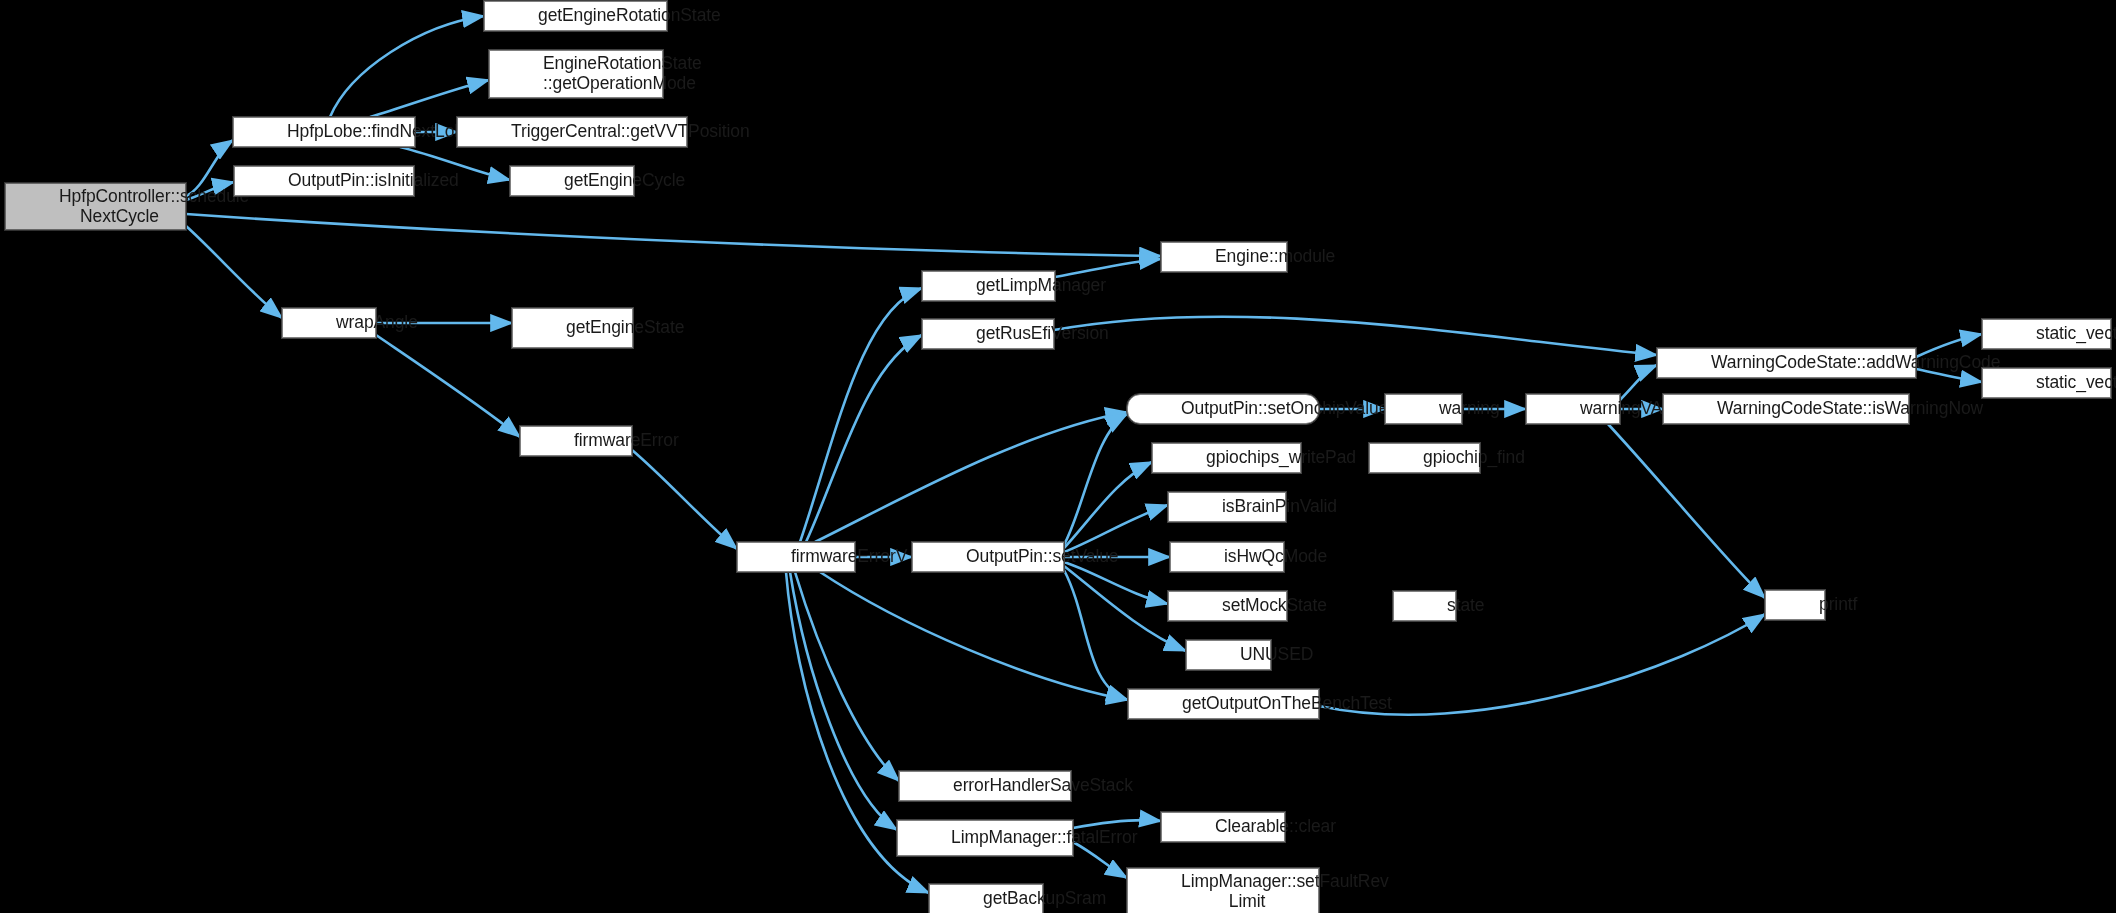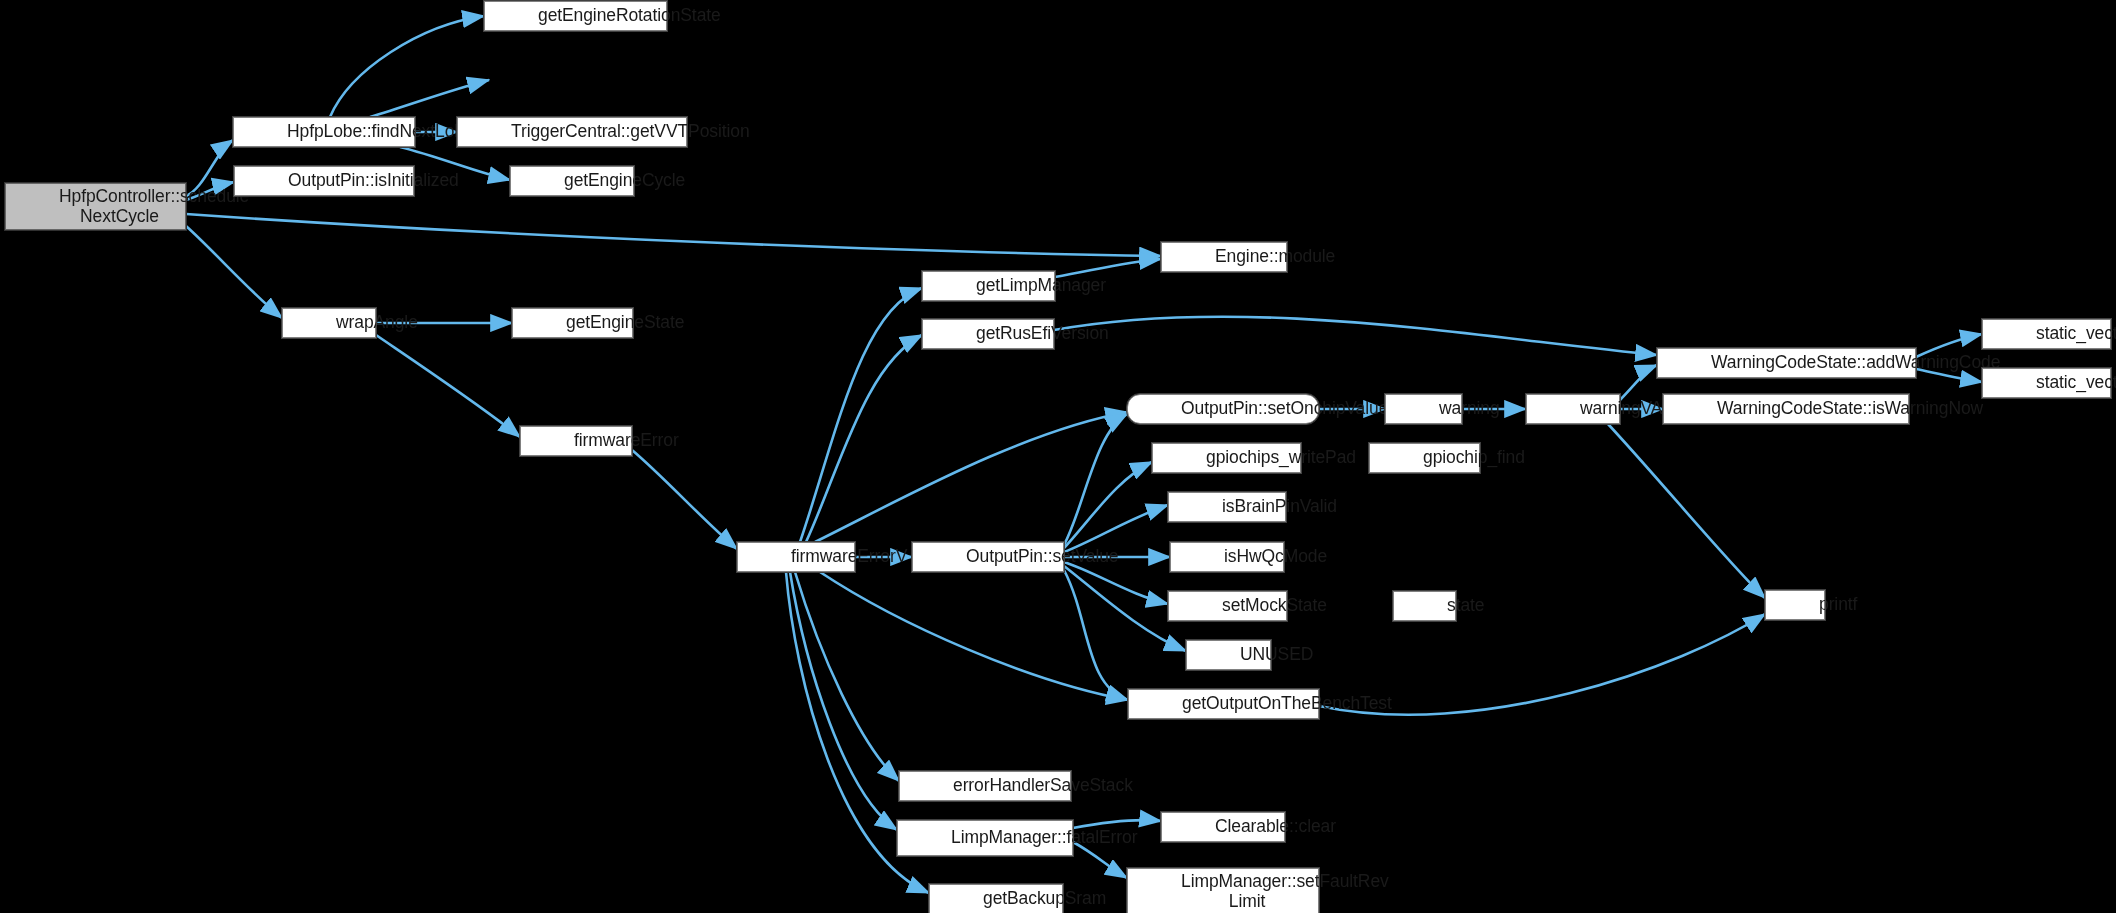--- a/index.html
+++ b/index.html
@@ -117,6 +117,8 @@
       <div class="gnode root" style="left: 5px; top: 183px; width: 181px; height: 47px;"><span class="gnode-label">HpfpController::schedule
 NextCycle</span></div>
       <div class="gnode" style="left: 484px; top: 1px; width: 183px; height: 30px;"><span class="gnode-label">getEngineRotationState</span></div>
+      <div class="gnode" style="left: 489px; top: 50px; width: 174px; height: 48px;"><span class="gnode-label">EngineRotationState
+::getOperationMode</span></div>
       <div class="gnode" style="left: 233px; top: 117px; width: 182px; height: 30px;"><span class="gnode-label">HpfpLobe::findNextLobe</span></div>
       <div class="gnode" style="left: 457px; top: 117px; width: 230px; height: 30px;"><span class="gnode-label">TriggerCentral::getVVTPosition</span></div>
       <div class="gnode" style="left: 234px; top: 166px; width: 180px; height: 30px;"><span class="gnode-label">OutputPin::isInitialized</span></div>

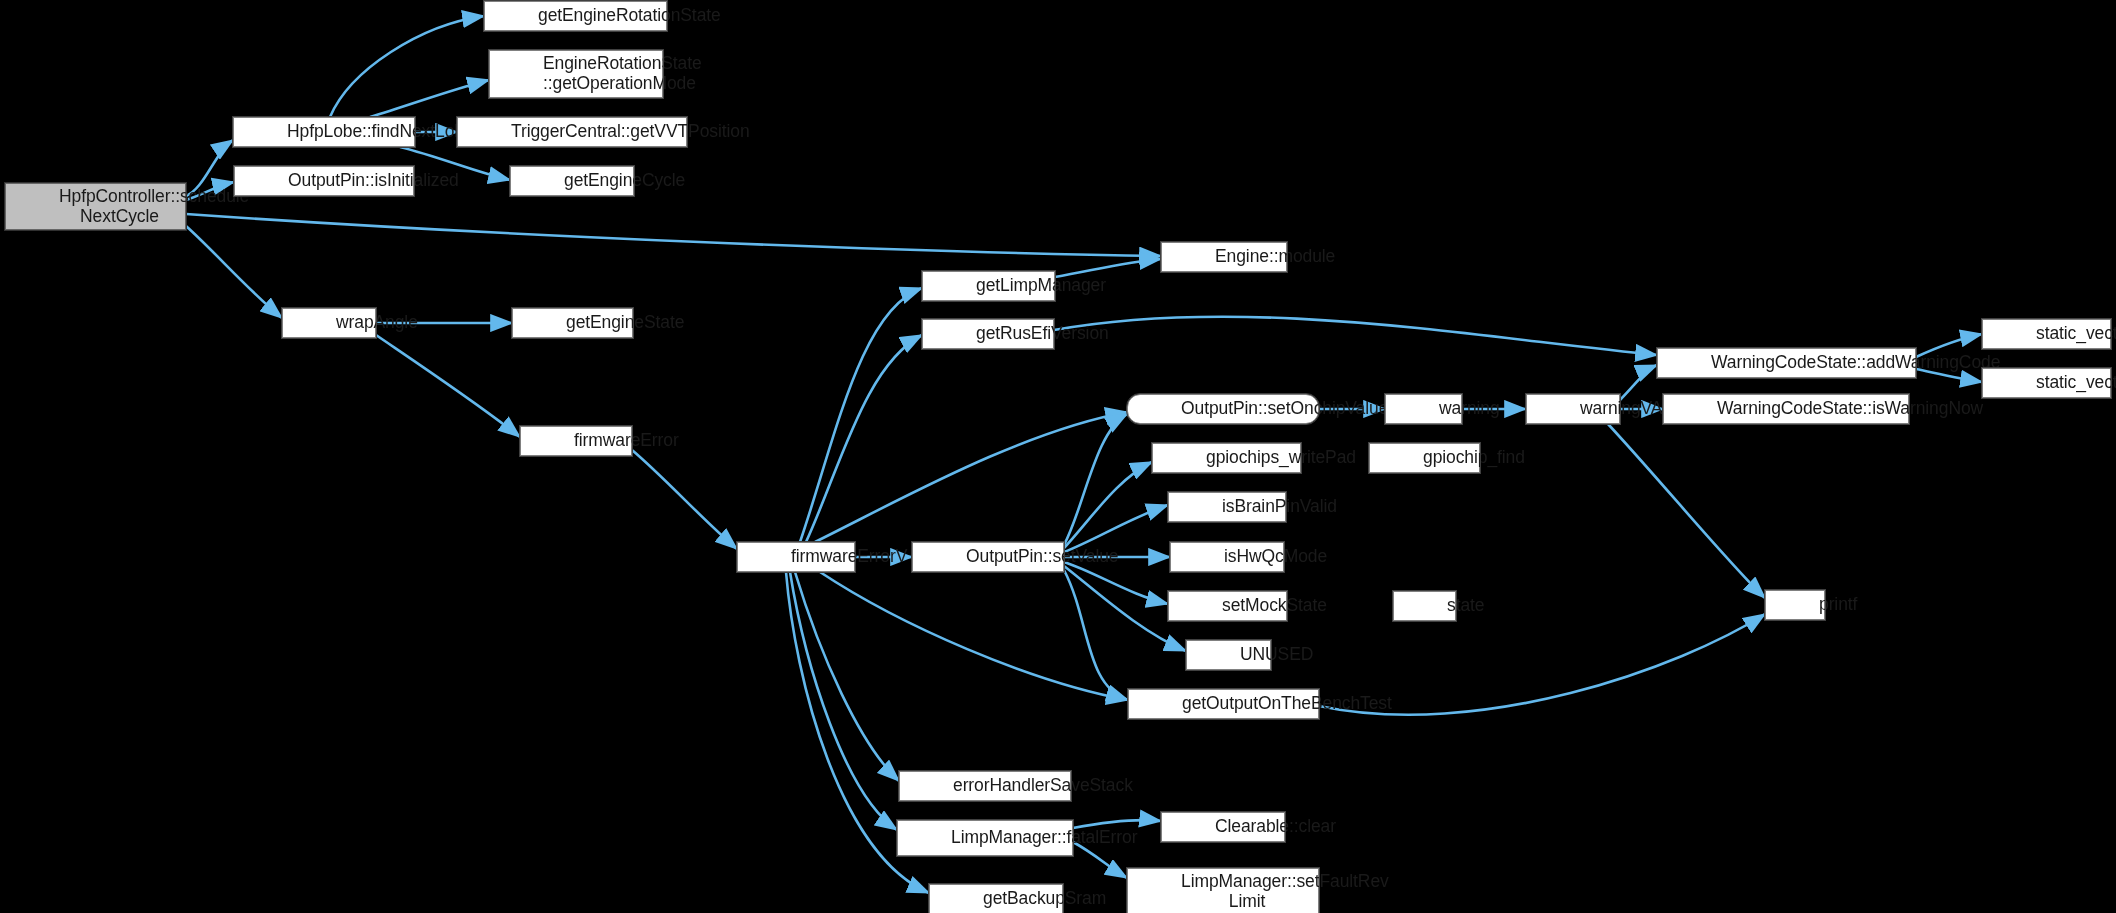--- a/index.html
+++ b/index.html
@@ -126,7 +126,7 @@
       <div class="gnode" style="left: 1161px; top: 242px; width: 126px; height: 30px;"><span class="gnode-label">Engine::module</span></div>
       <div class="gnode" style="left: 922px; top: 271px; width: 133px; height: 30px;"><span class="gnode-label">getLimpManager</span></div>
       <div class="gnode" style="left: 282px; top: 308px; width: 94px; height: 30px;"><span class="gnode-label">wrapAngle</span></div>
-      <div class="gnode" style="left: 512px; top: 308px; width: 121px; height: 30px;"><span class="gnode-label">getEngineState</span></div>
+      <div class="gnode" style="left: 512px; top: 308px; width: 121px; height: 40px;"><span class="gnode-label">getEngineState</span></div>
       <div class="gnode" style="left: 922px; top: 319px; width: 132px; height: 30px;"><span class="gnode-label">getRusEfiVersion</span></div>
       <div class="gnode" style="left: 1657px; top: 348px; width: 259px; height: 30px;"><span class="gnode-label">WarningCodeState::addWarningCode</span></div>
       <div class="gnode" style="left: 1982px; top: 319px; width: 129px; height: 30px;"><span class="gnode-label">static_vector::add</span></div>

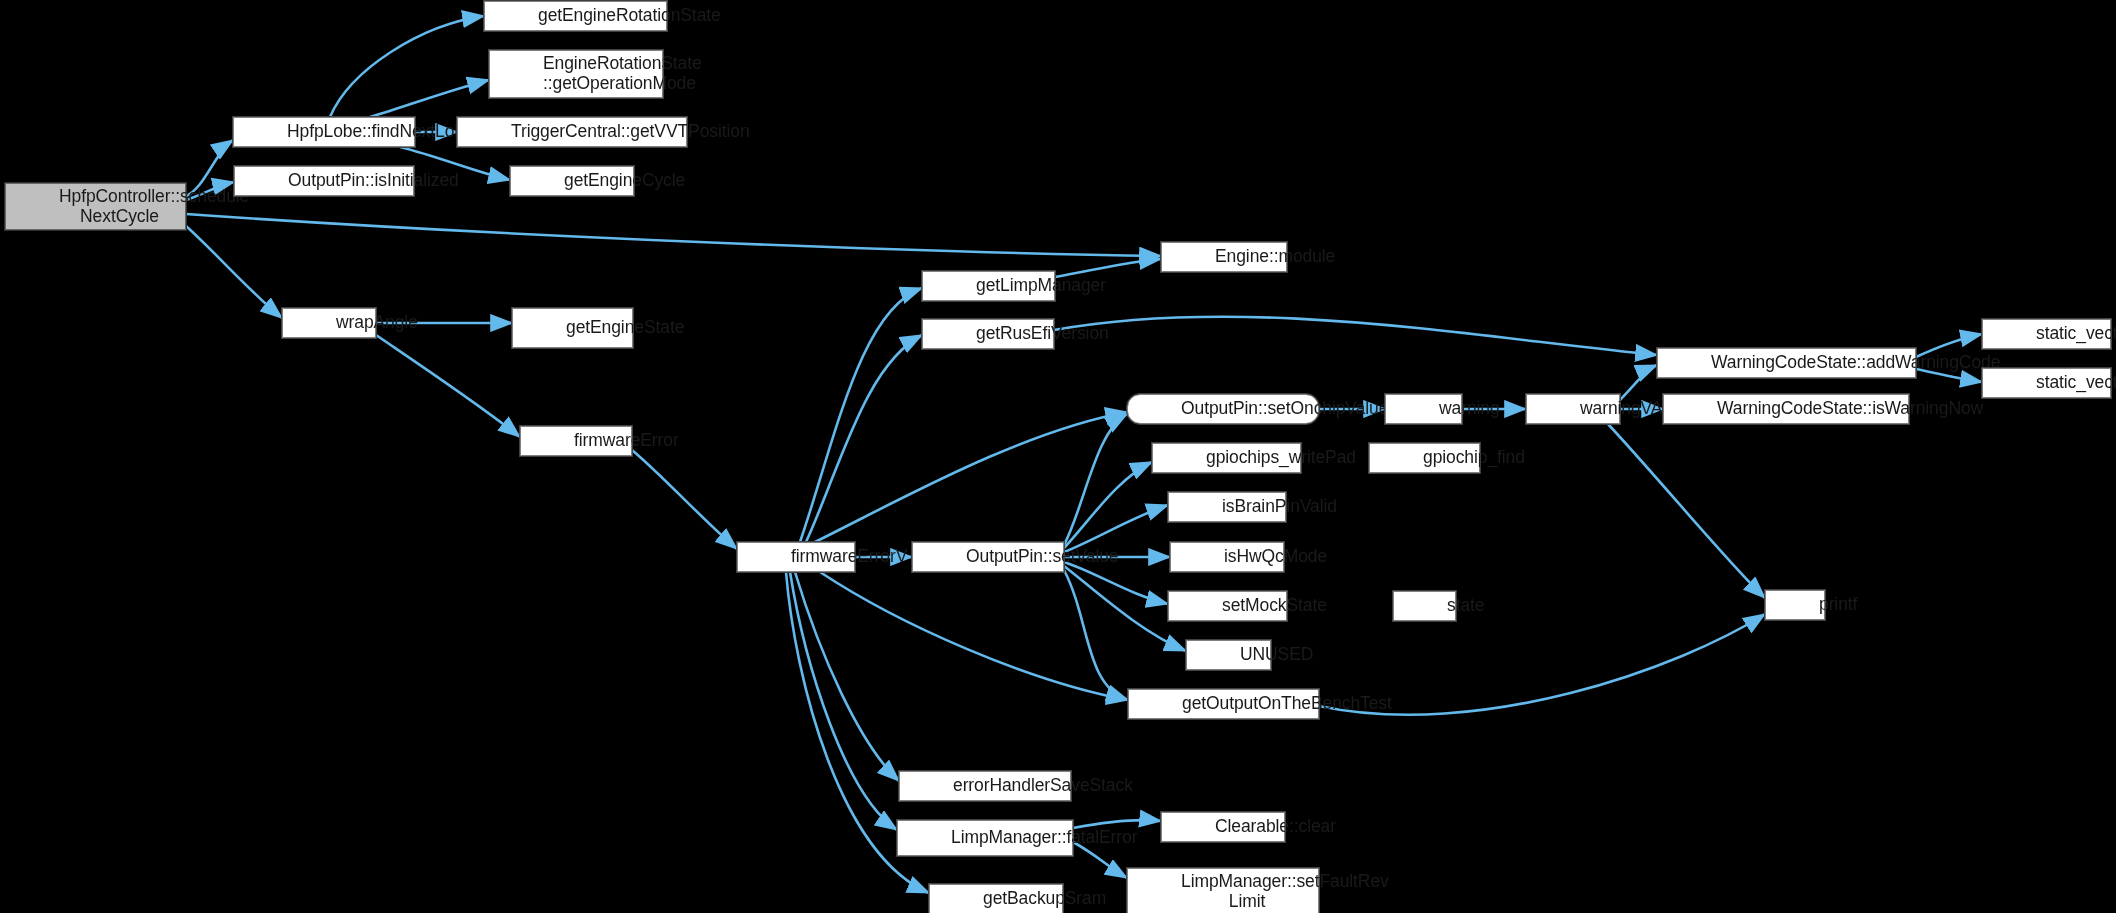--- a/index.html
+++ b/index.html
@@ -150,7 +150,7 @@
       <div class="gnode" style="left: 899px; top: 771px; width: 172px; height: 30px;"><span class="gnode-label">errorHandlerSaveStack</span></div>
       <div class="gnode" style="left: 1161px; top: 812px; width: 124px; height: 30px;"><span class="gnode-label">Clearable::clear</span></div>
       <div class="gnode" style="left: 897px; top: 820px; width: 176px; height: 36px;"><span class="gnode-label">LimpManager::fatalError</span></div>
-      <div class="gnode" style="left: 929px; top: 884px; width: 134px; height: 30px;"><span class="gnode-label">getBackupSram</span></div>
+      <div class="gnode" style="left: 929px; top: 884px; width: 114px; height: 30px;"><span class="gnode-label">getBackupSram</span></div>
       <div class="gnode" style="left: 1127px; top: 868px; width: 192px; height: 48px;"><span class="gnode-label">LimpManager::setFaultRev
 Limit</span></div>
     </div>

